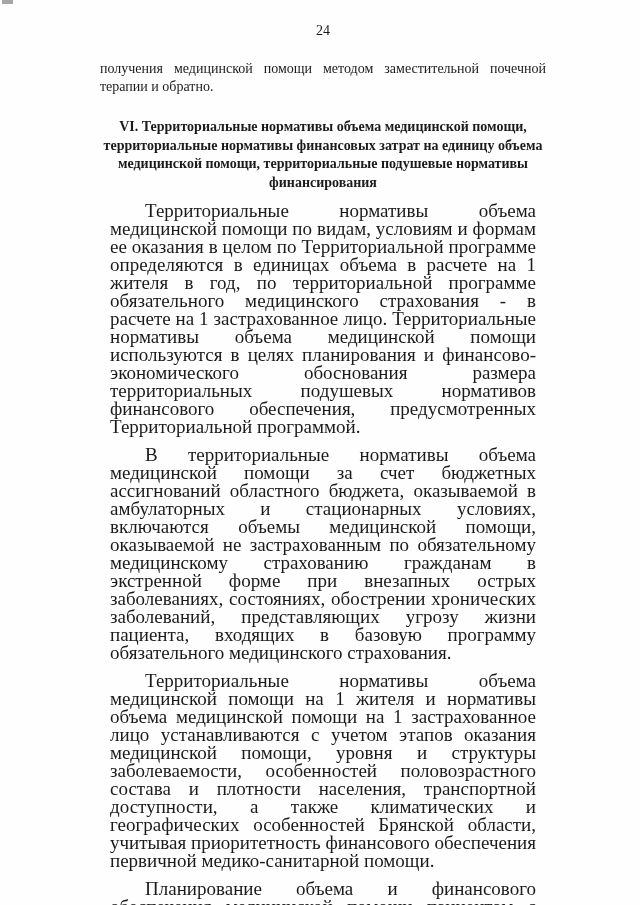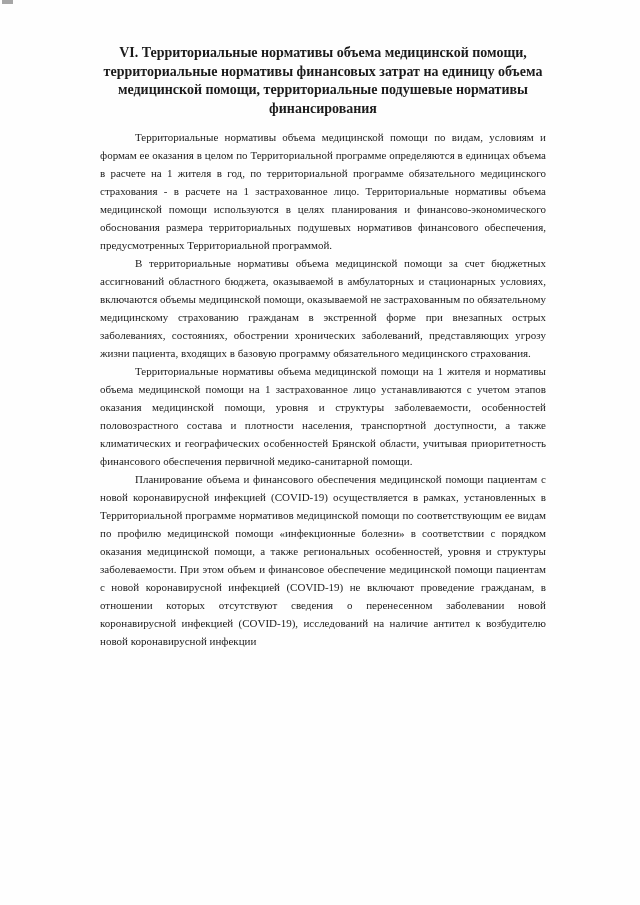--- a/index.html
+++ b/index.html
@@ -67,6 +67,7 @@
 
   <div class="content">
 
+    <div class="page-number">24</div>
 
 
     <h2 class="section-heading">VI. Территориальные нормативы объема медицинской помощи, территориальные нормативы финансовых затрат на единицу объема медицинской помощи, территориальные подушевые нормативы финансирования</h2>

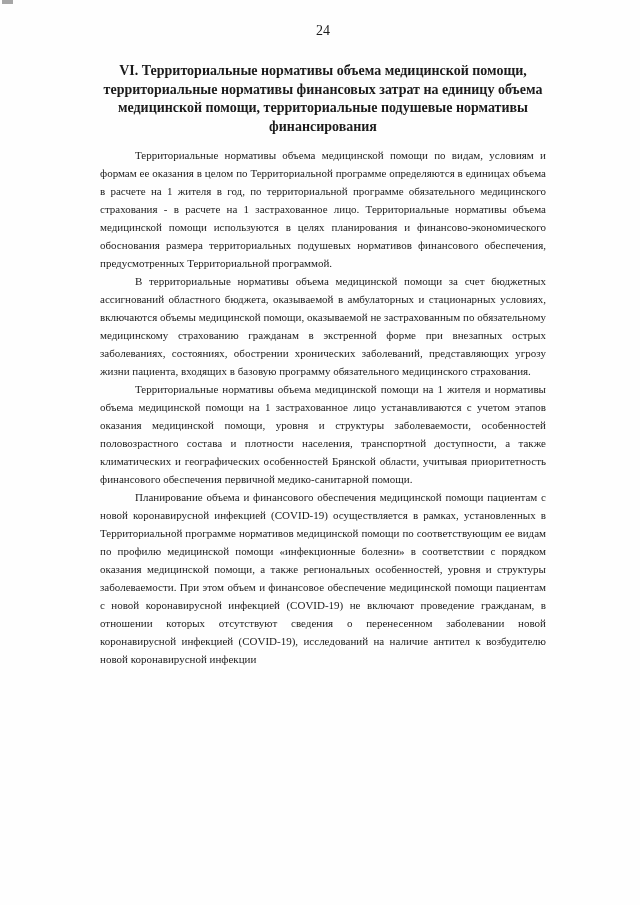--- a/index.html
+++ b/index.html
@@ -69,6 +69,7 @@
 
     <div class="page-number">24</div>
 
+    <p class="continuation-paragraph">получения медицинской помощи методом заместительной почечной терапии и обратно.</p>
 
     <h2 class="section-heading">VI. Территориальные нормативы объема медицинской помощи, территориальные нормативы финансовых затрат на единицу объема медицинской помощи, территориальные подушевые нормативы финансирования</h2>
 

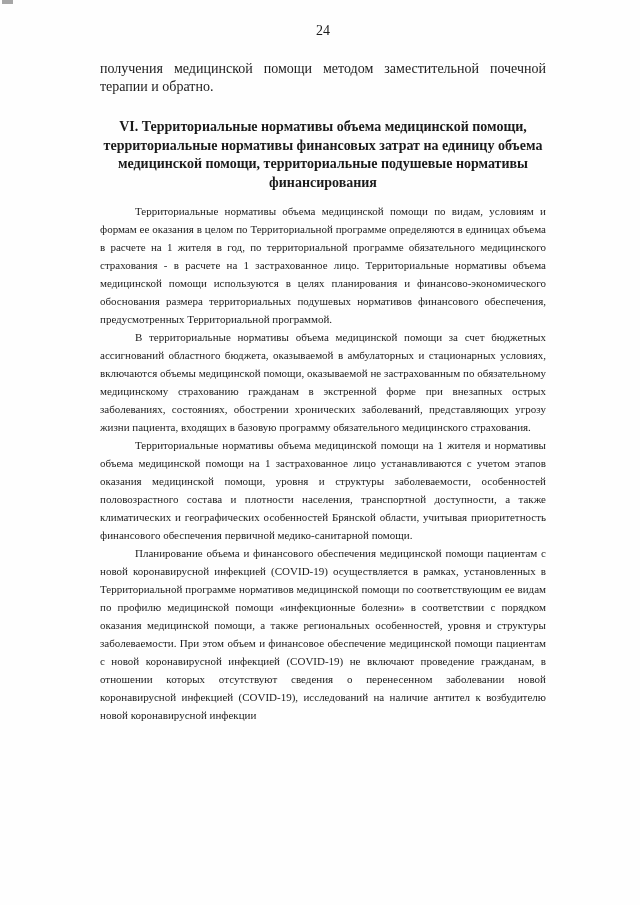--- a/index.html
+++ b/index.html
@@ -51,8 +51,8 @@
     text-align: center;
   }
   .body-paragraph {
-    margin: 0;
-    font-size: 11px;
+    margin: 10px;
+    font-size: 19px;
     line-height: 18px;
     text-align: justify;
     text-indent: 35px;

